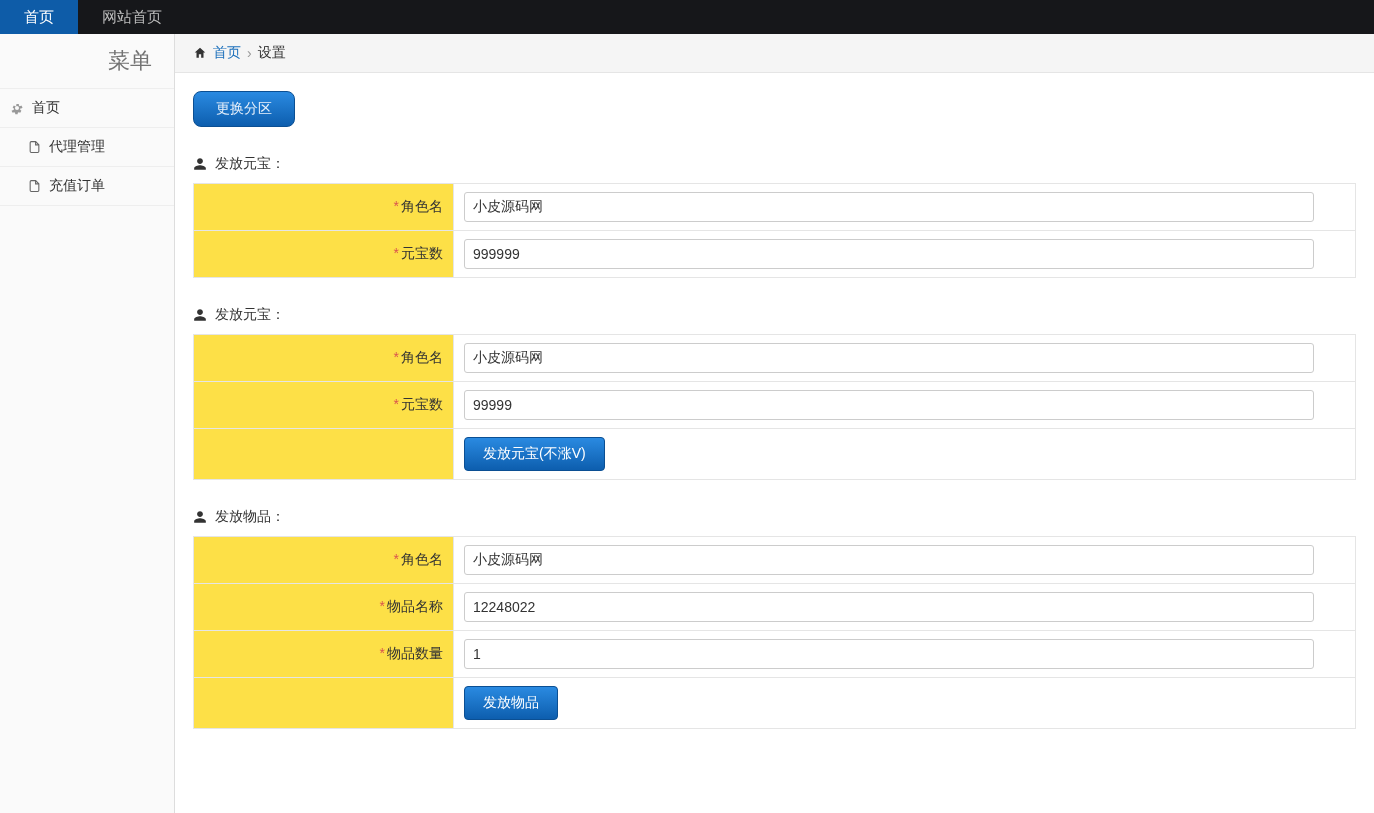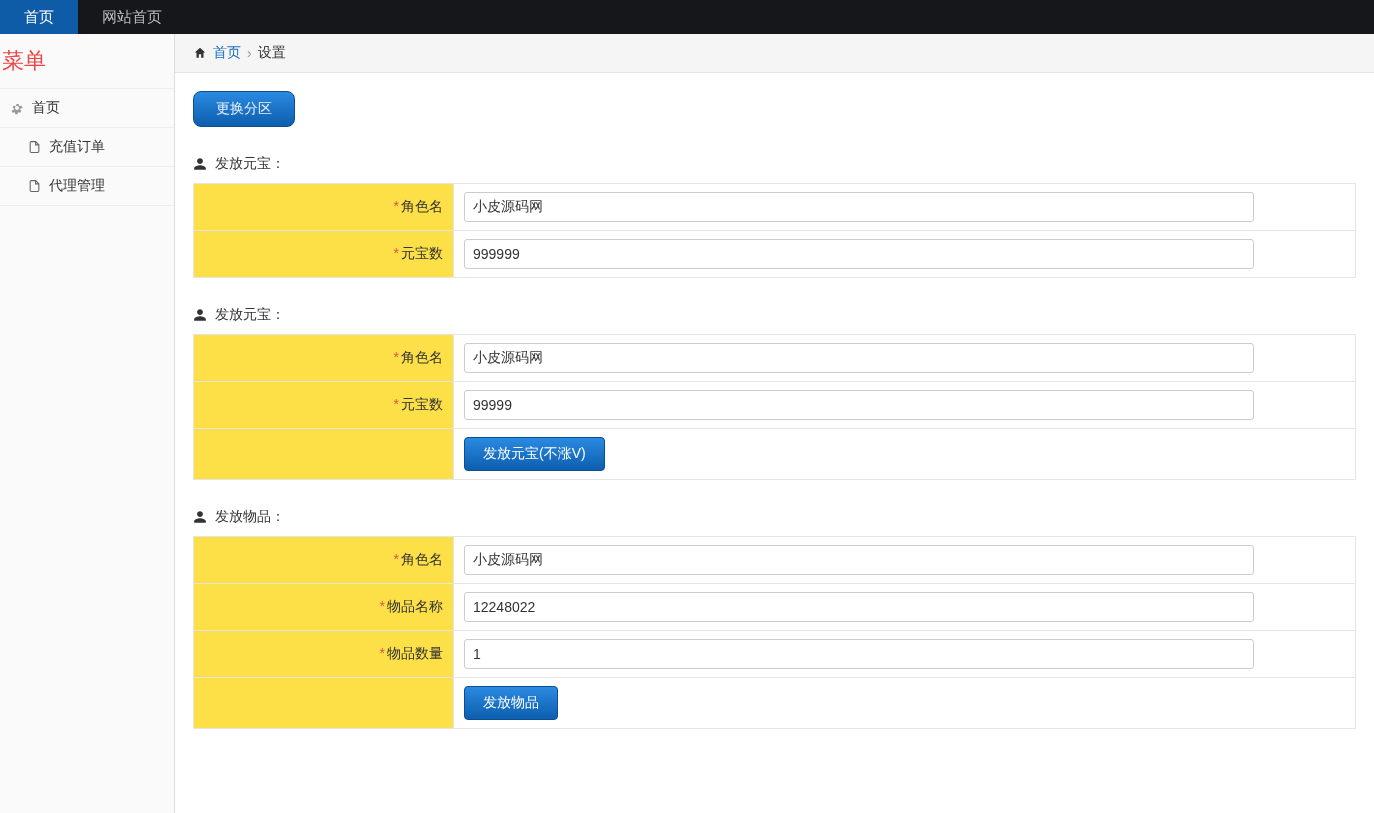--- a/index.html
+++ b/index.html
@@ -12,7 +12,7 @@
     .layout { display: flex; }
 
     .sidebar { width: 175px; background: #fafafa; border-right: 1px solid #ddd; min-height: 779px; }
-    .sidebar-title { font-size: 22px; font-weight: 500; padding: 12px 2px; color: #ef4444; }
+    .sidebar-title { font-size: 22px; font-weight: 500; padding: 12px 22px; color: #737373; text-align: right; }
     .side-item { display: flex; align-items: center; padding: 10px 10px; border-top: 1px solid #eee; cursor: pointer; color: #333; gap: 8px; }
     .side-item.sub { padding-left: 28px; }
     .side-item:last-child { border-bottom: 1px solid #eee; }

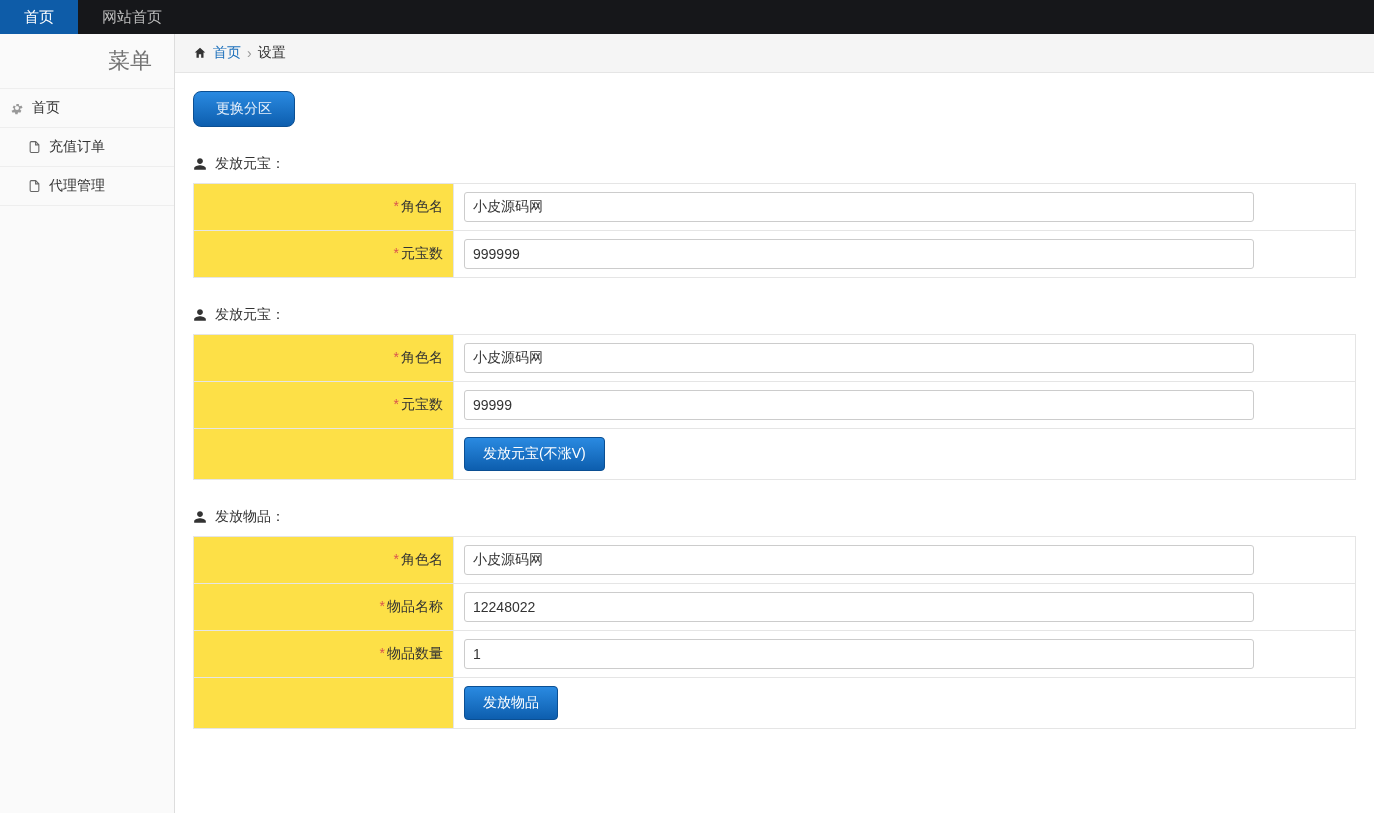--- a/index.html
+++ b/index.html
@@ -97,7 +97,7 @@
             <polyline points="14 2 14 8 20 8"></polyline>
           </svg>
       </span>
-      <span>充值订单</span>
+      <span>代理管理</span>
     </div>
 
     <div class="side-item sub">
@@ -107,7 +107,7 @@
             <polyline points="14 2 14 8 20 8"></polyline>
           </svg>
       </span>
-      <span>代理管理</span>
+      <span>充值订单</span>
     </div>
 
   </aside>

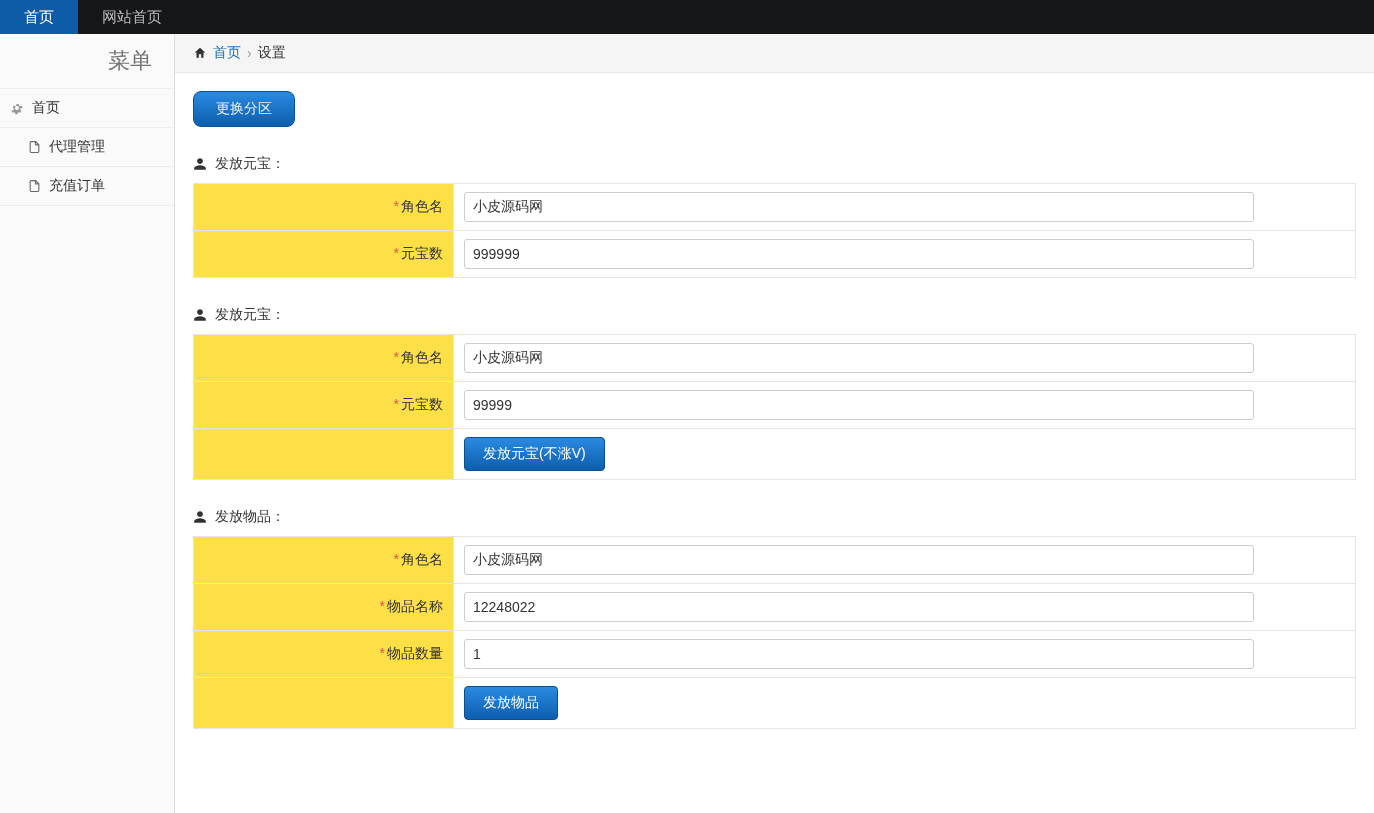--- a/index.html
+++ b/index.html
@@ -49,7 +49,7 @@
     .required { color: #d9534f; margin-right: 2px; }
 
     .text-input {
-      width: 790px;
+      width: 850px;
       padding: 6px 8px;
       border: 1px solid #ccc;
       border-radius: 3px;

